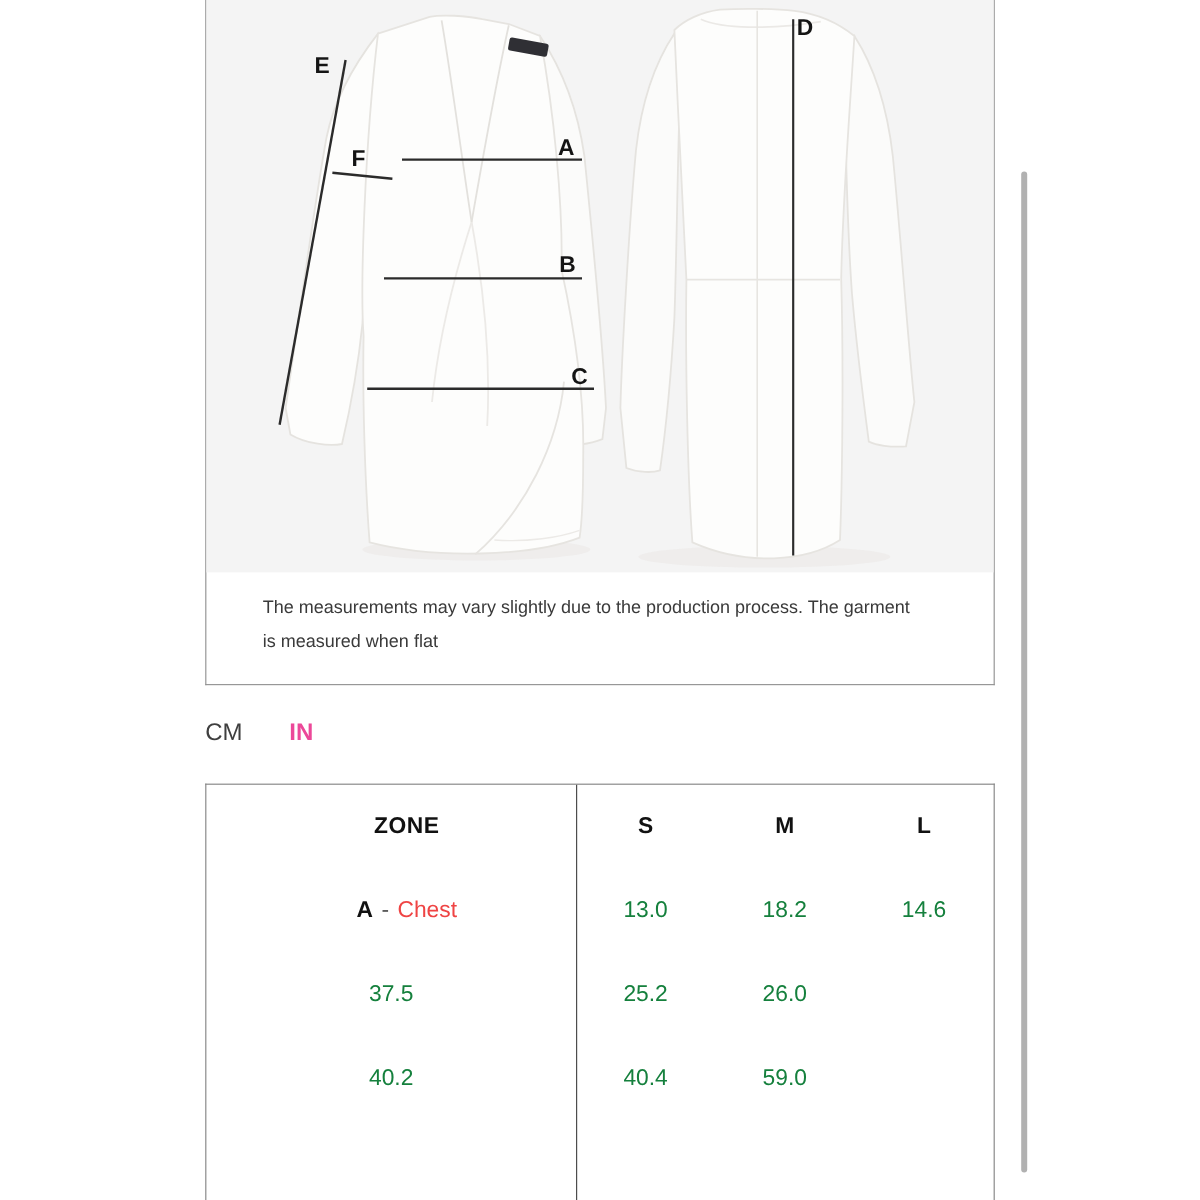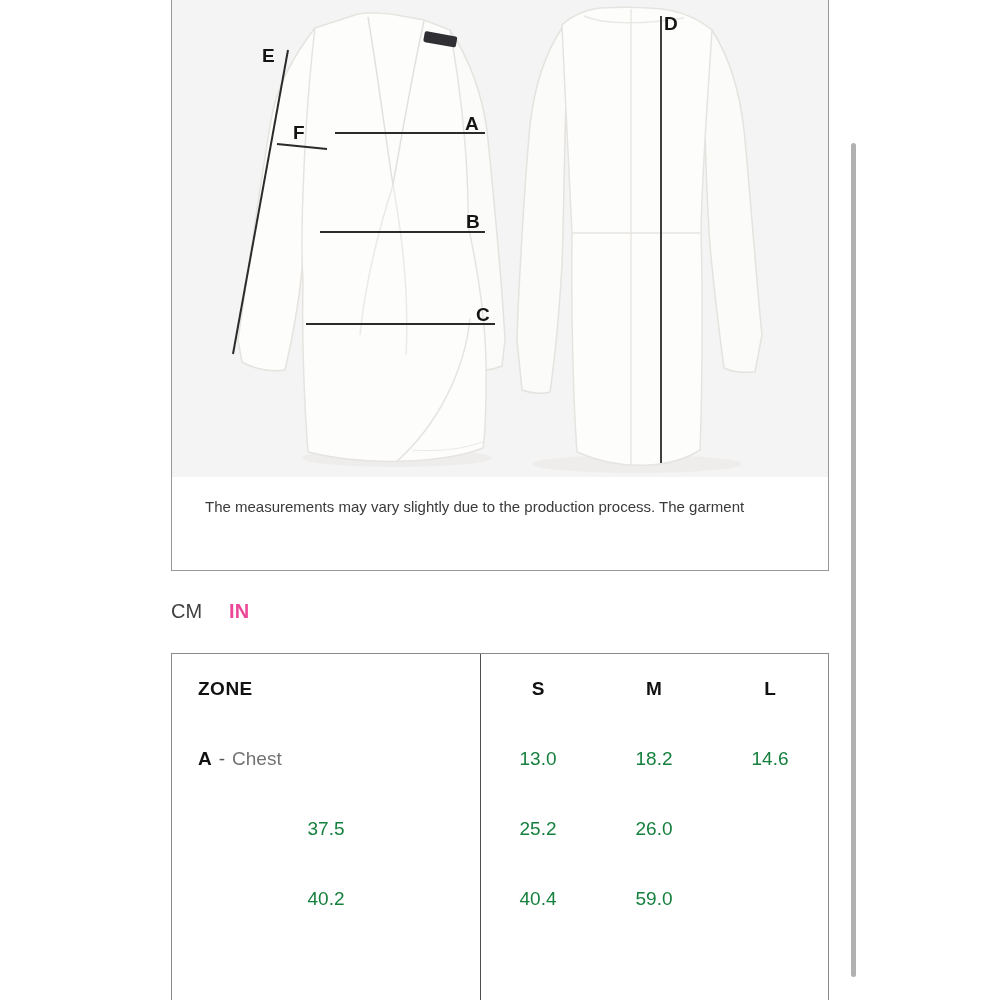--- a/index.html
+++ b/index.html
@@ -49,7 +49,7 @@
     color: #3a3a3a;
     font-size: 15px;
   }
-  .disclaimer span { display: block; line-height: 27.5px; }
+  .disclaimer span { display: block; line-height: 27.5px; margin-left: 14px; }
 
   
   .unit-toggle {

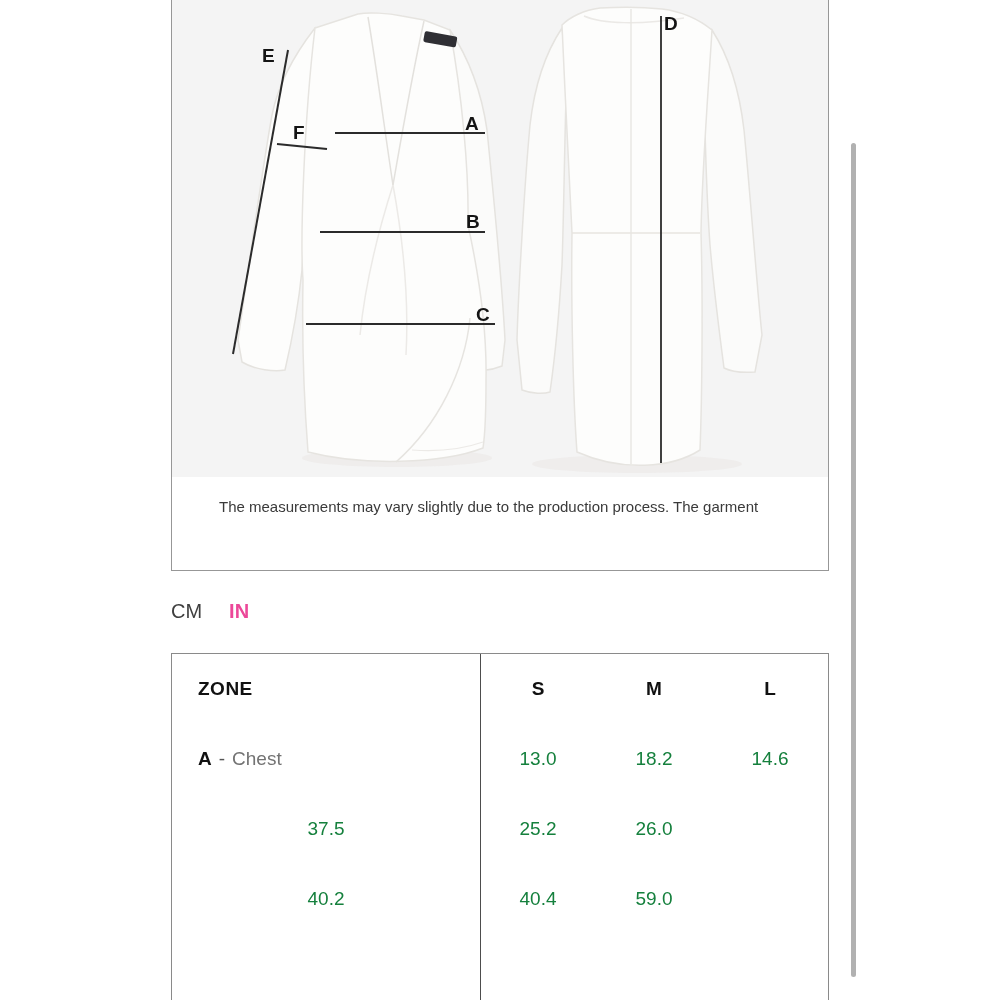--- a/index.html
+++ b/index.html
@@ -173,6 +173,7 @@
 
     <div class="disclaimer">
       <span>The measurements may vary slightly due to the production process. The garment</span>
+      <span>is measured when flat</span>
     </div>
   </div>
 

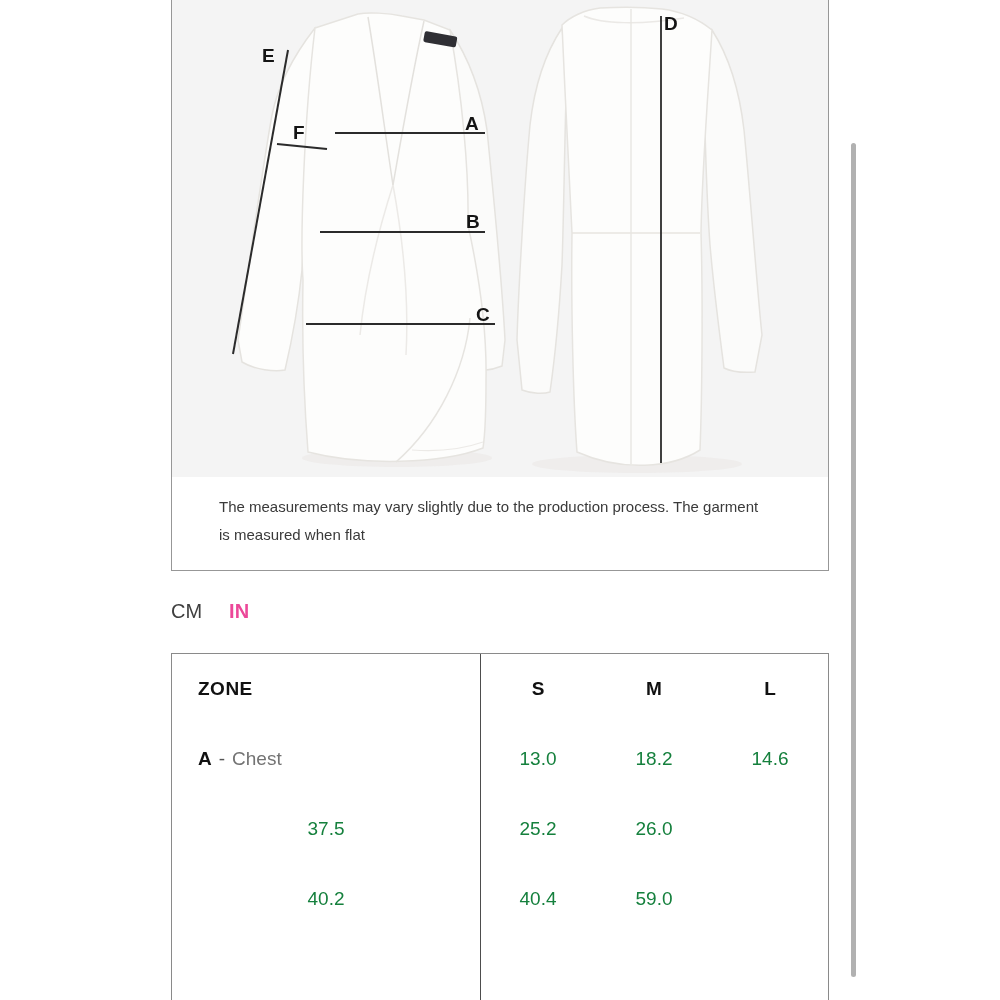--- a/index.html
+++ b/index.html
@@ -56,7 +56,7 @@
     position: absolute;
     left: 171px; top: 600px;
     display: flex;
-    gap: 27px;
+    gap: 39px;
     align-items: baseline;
   }
   .unit {

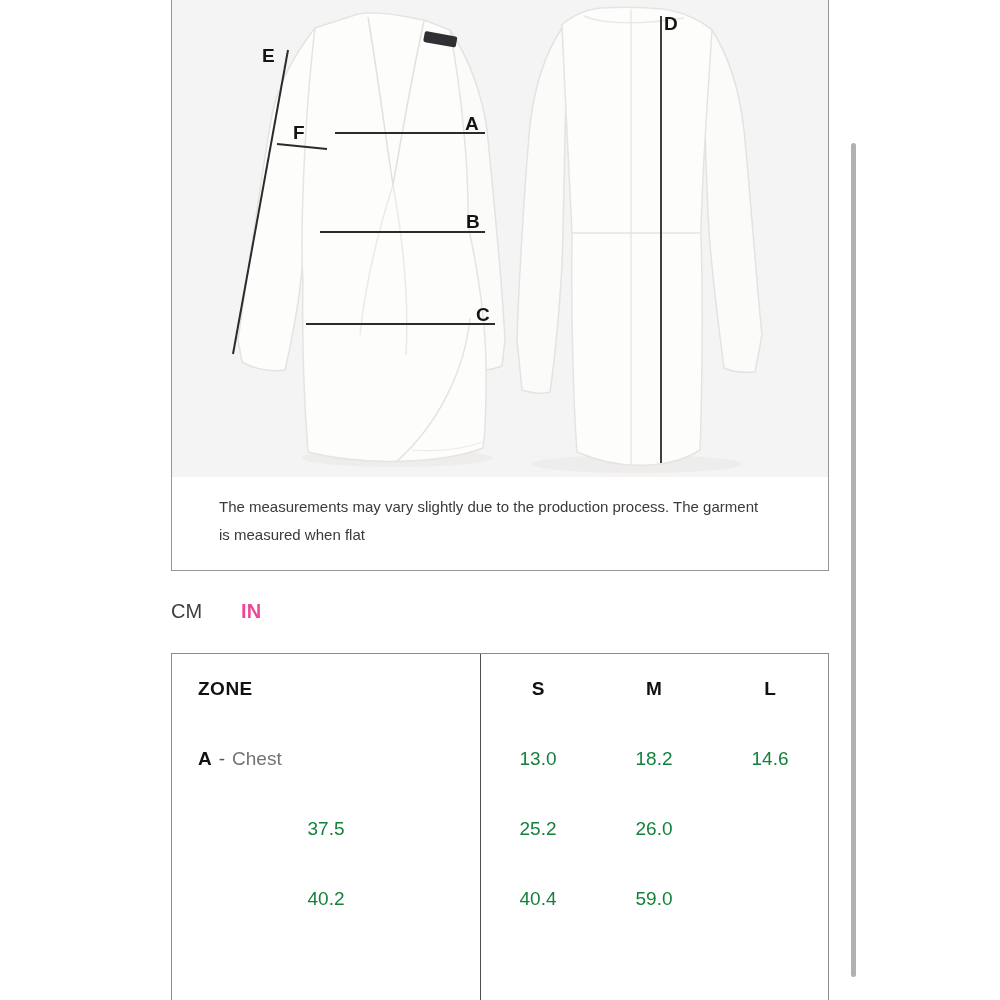--- a/index.html
+++ b/index.html
@@ -89,7 +89,7 @@
     height: 70px;
     align-items: center;
   }
-  .t-zone { padding-left: 26px; font-size: 19px; color: #333333; }
+  .t-zone { padding-left: 26px; font-size: 19px; color: #333333; text-align: center; }
   .t-val  { text-align: center; font-size: 19px; color: #15803d; }
   .t-header .t-val { font-weight: bold; color: #111111; }
   .zone-h { font-weight: bold; color: #111111; letter-spacing: 0.5px; }

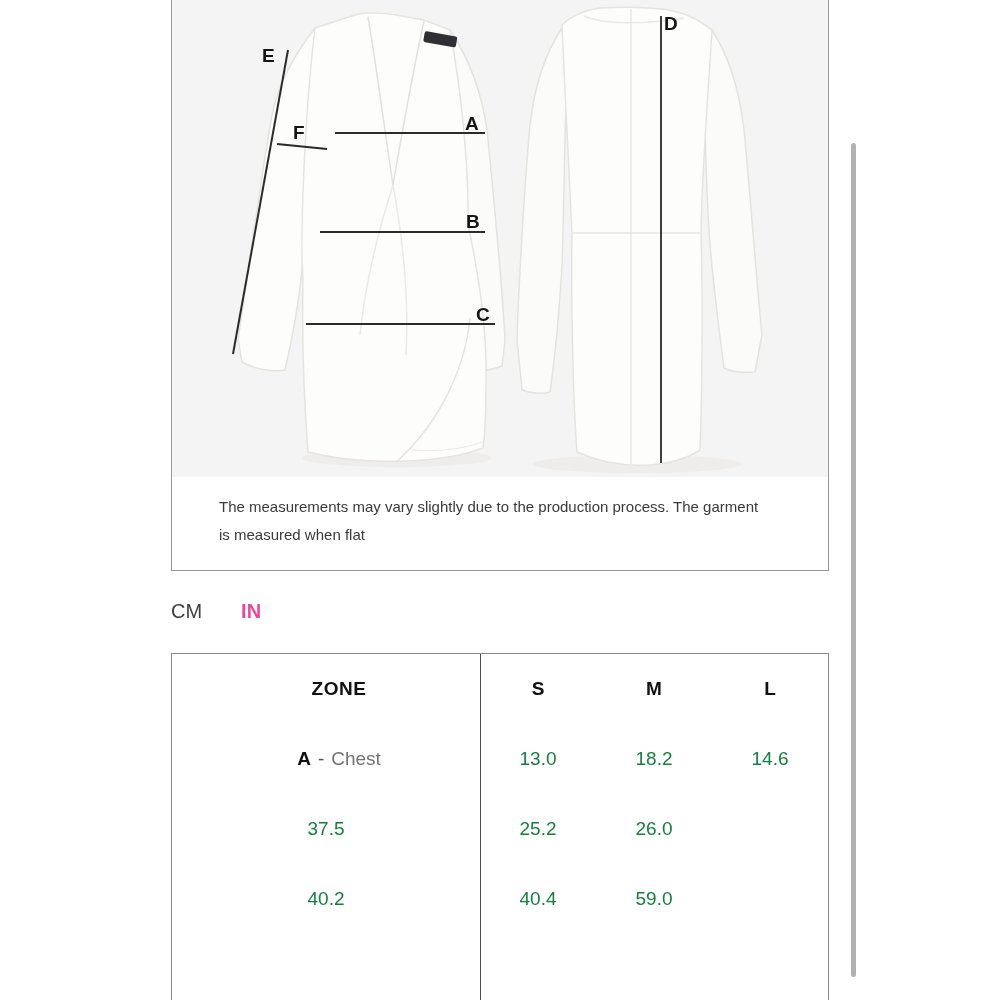--- a/index.html
+++ b/index.html
@@ -95,7 +95,7 @@
   .zone-h { font-weight: bold; color: #111111; letter-spacing: 0.5px; }
   .zone-letter { font-weight: bold; color: #111111; }
   .zone-sep { color: #555555; padding: 0 7px; }
-  .zone-name { color: #737373; }
+  .zone-name { color: #ef4444; }
 
   
   .scrollbar-thumb {

